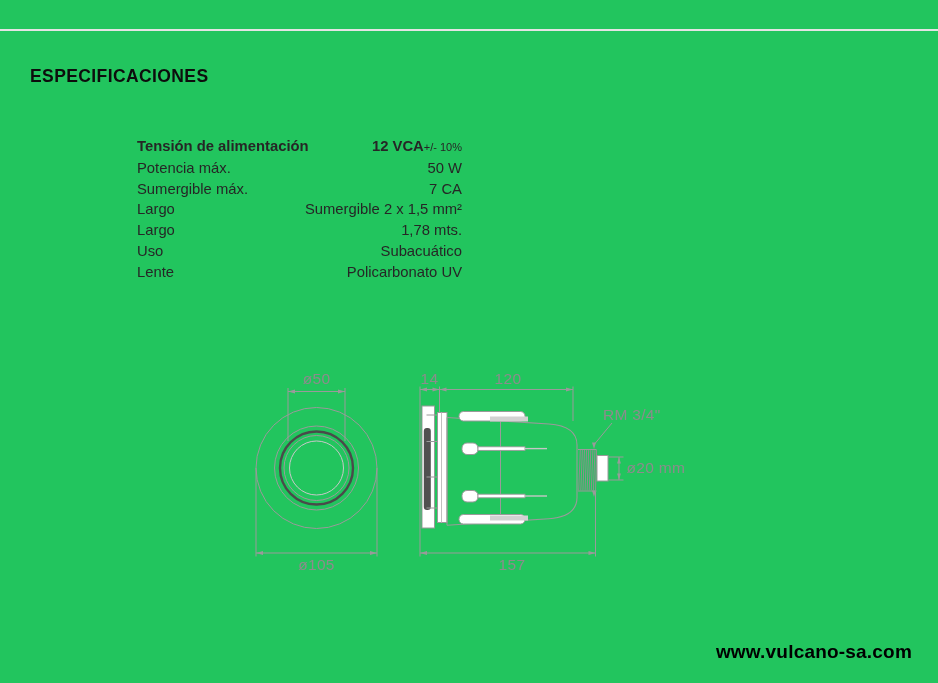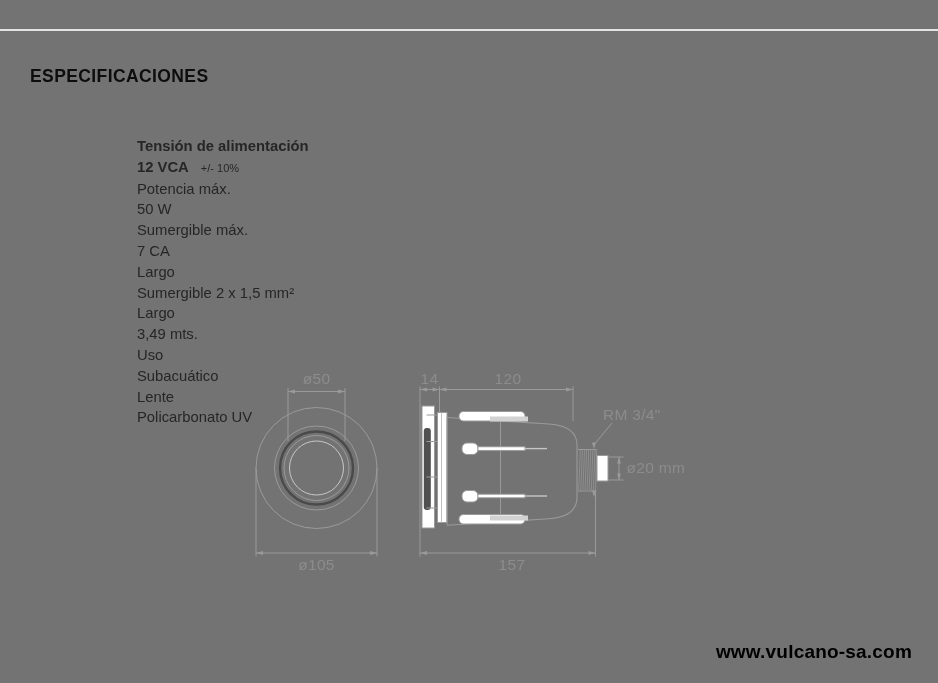--- a/index.html
+++ b/index.html
@@ -4,7 +4,7 @@
 <style>
   html,body{margin:0;padding:0;background:#ffffff;}
   .page{
-    position:relative;width:938px;height:683px;background:#737373;overflow:hidden;
+    position:relative;width:938px;height:683px;background:#22c55e;overflow:hidden;
     font-family:"Liberation Sans",sans-serif;
   }
   .top-rule{position:absolute;left:0;top:29px;width:938px;height:2px;background:#e4e4e4;}

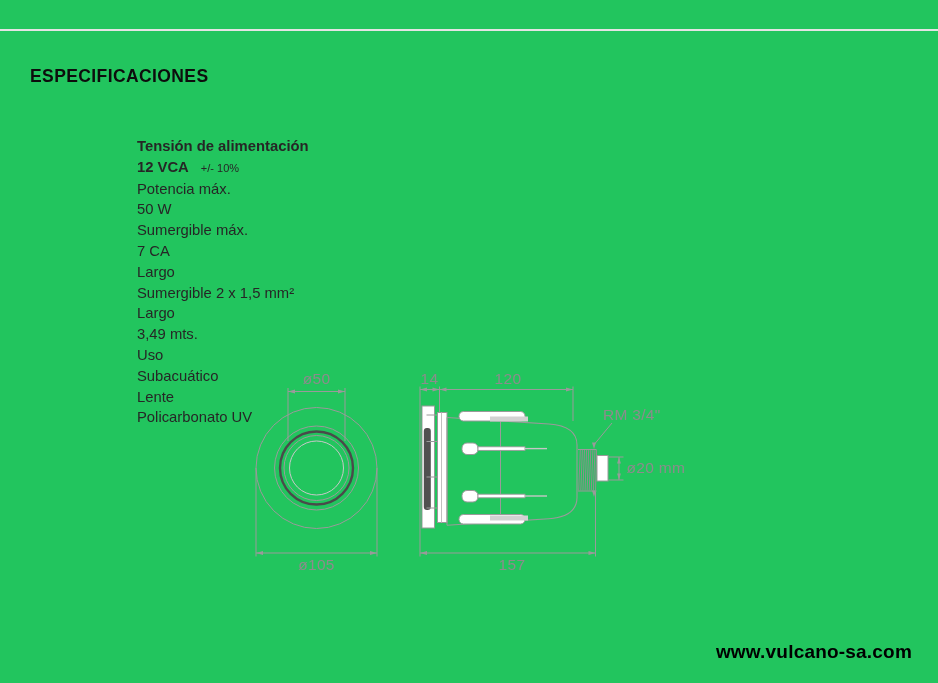--- a/index.html
+++ b/index.html
@@ -13,7 +13,7 @@
     font-size:17.5px;font-weight:bold;color:#0d0d0d;letter-spacing:.4px;
   }
   .specs{position:absolute;left:137px;top:136px;width:325px;font-size:14.8px;color:#262626;}
-  .spec-row{display:flex;justify-content:space-between;align-items:baseline;line-height:20.8px;white-space:nowrap;flex-direction:column;}
+  .spec-row{display:flex;justify-content:space-between;align-items:baseline;line-height:20.8px;white-space:nowrap;}
   .strong{font-weight:bold;}
   .suffix{font-size:11px;margin-left:12px;}
   .drawing{position:absolute;left:230px;top:363px;width:470px;height:218px;}

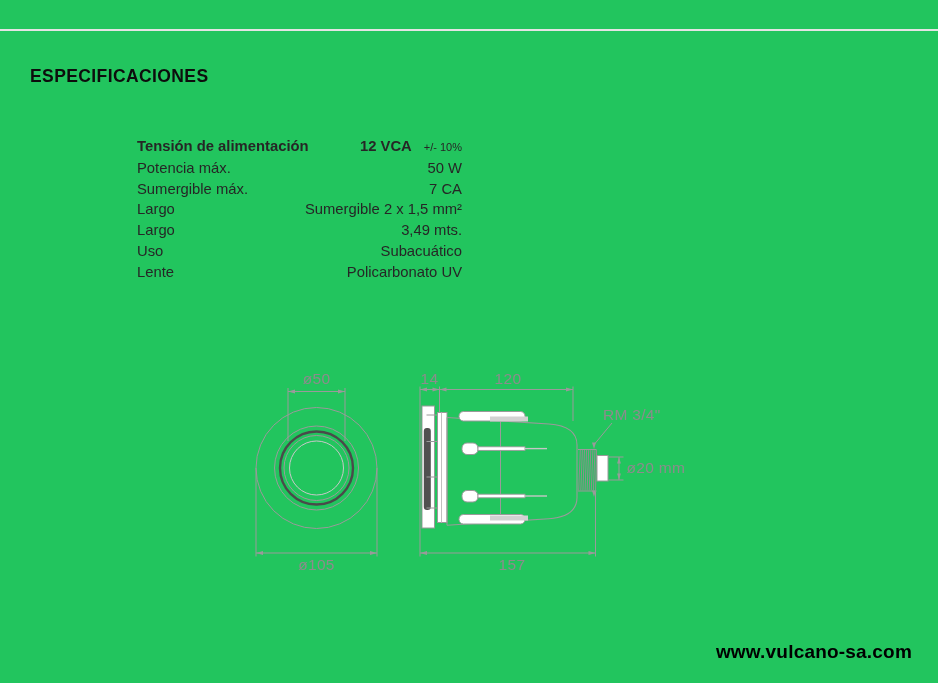--- a/index.html
+++ b/index.html
@@ -15,7 +15,7 @@
   .specs{position:absolute;left:137px;top:136px;width:325px;font-size:14.8px;color:#262626;}
   .spec-row{display:flex;justify-content:space-between;align-items:baseline;line-height:20.8px;white-space:nowrap;}
   .strong{font-weight:bold;}
-  .suffix{font-size:11px;margin-left:12px;}
+  .suffix{font-size:11px;margin-left:0;}
   .drawing{position:absolute;left:230px;top:363px;width:470px;height:218px;}
   .dim-text{font-family:"Liberation Sans",sans-serif;font-size:15.5px;fill:#8c8c8c;letter-spacing:.3px;}
   .footer{

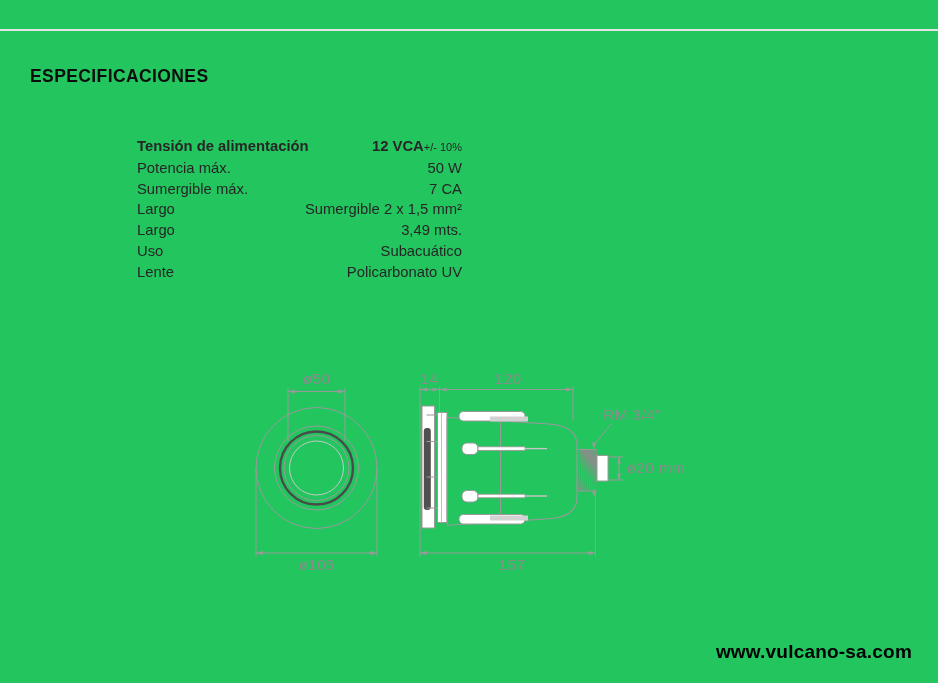--- a/index.html
+++ b/index.html
@@ -51,7 +51,7 @@
     </div>
     <div class="spec-row">
       <span>Largo</span>
-      <span>3,49 mts.</span>
+      <span>1,78 mts.</span>
     </div>
     <div class="spec-row">
       <span>Uso</span>

